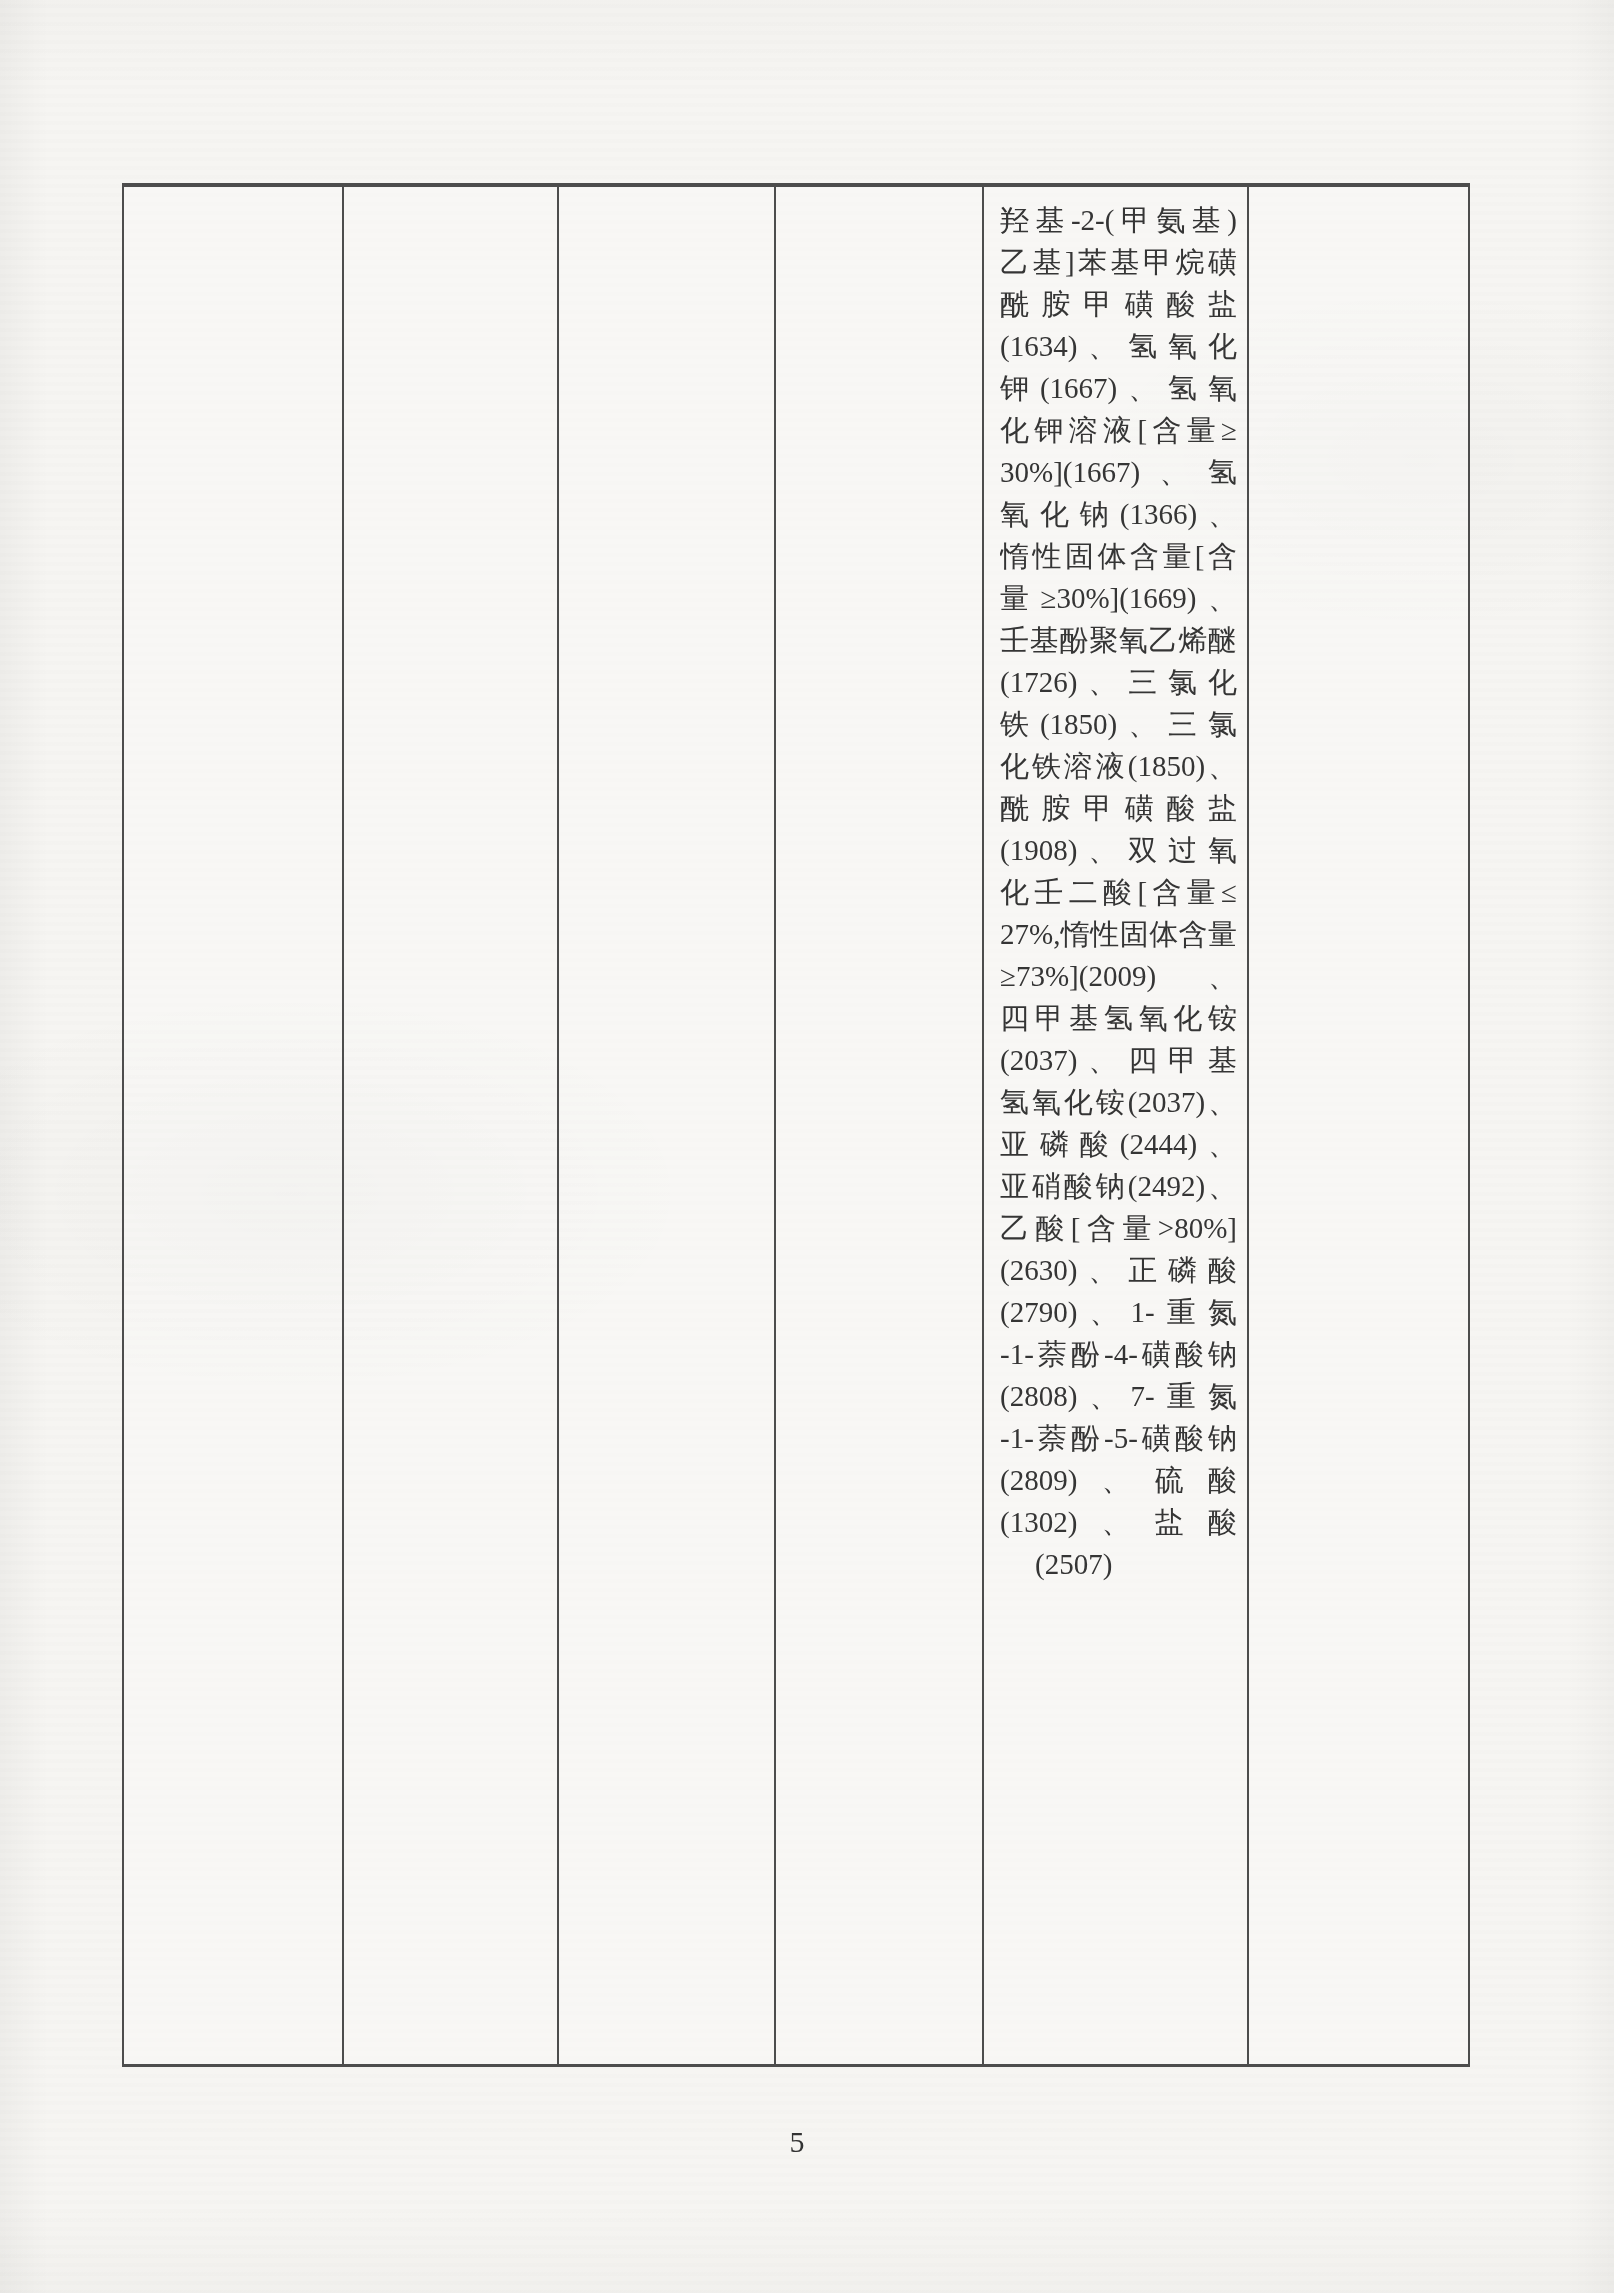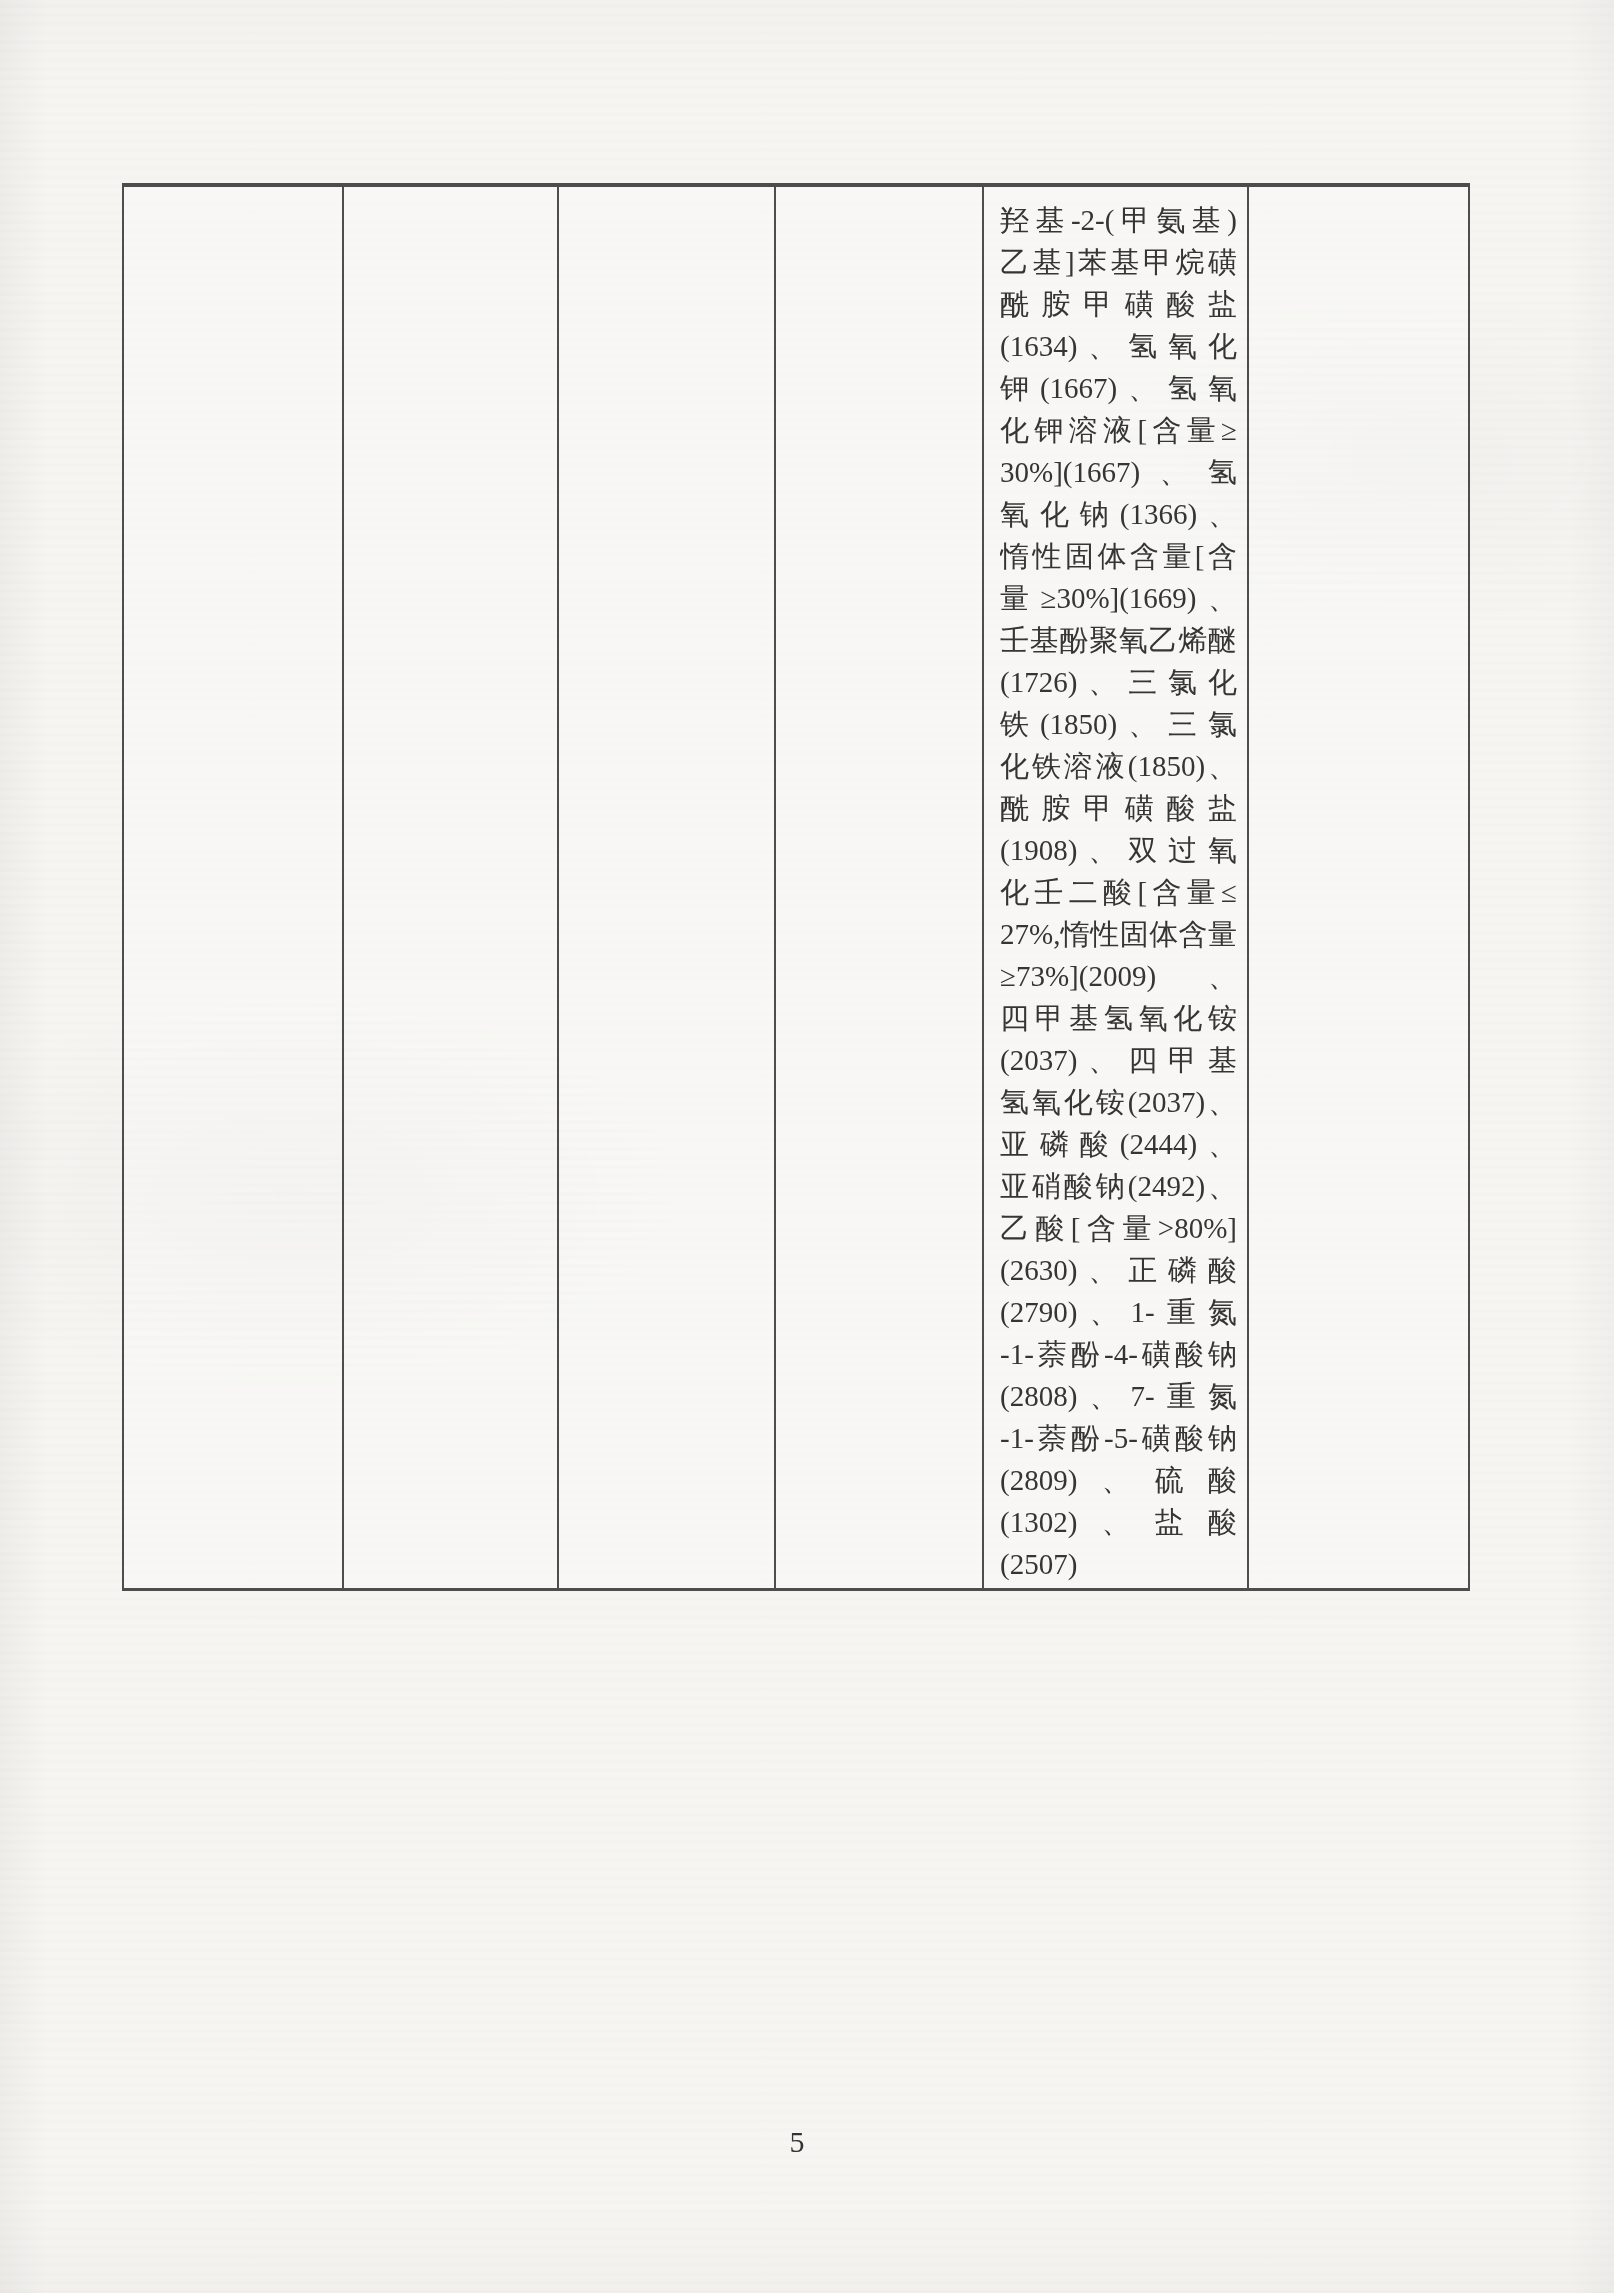--- a/index.html
+++ b/index.html
@@ -32,7 +32,7 @@
     left: 122px;
     top: 183px;
     width: 1348px;
-    height: 1408px;
+    height: 1884px;
     box-sizing: border-box;
     display: flex;
     border: 2px solid #4d4d4d;

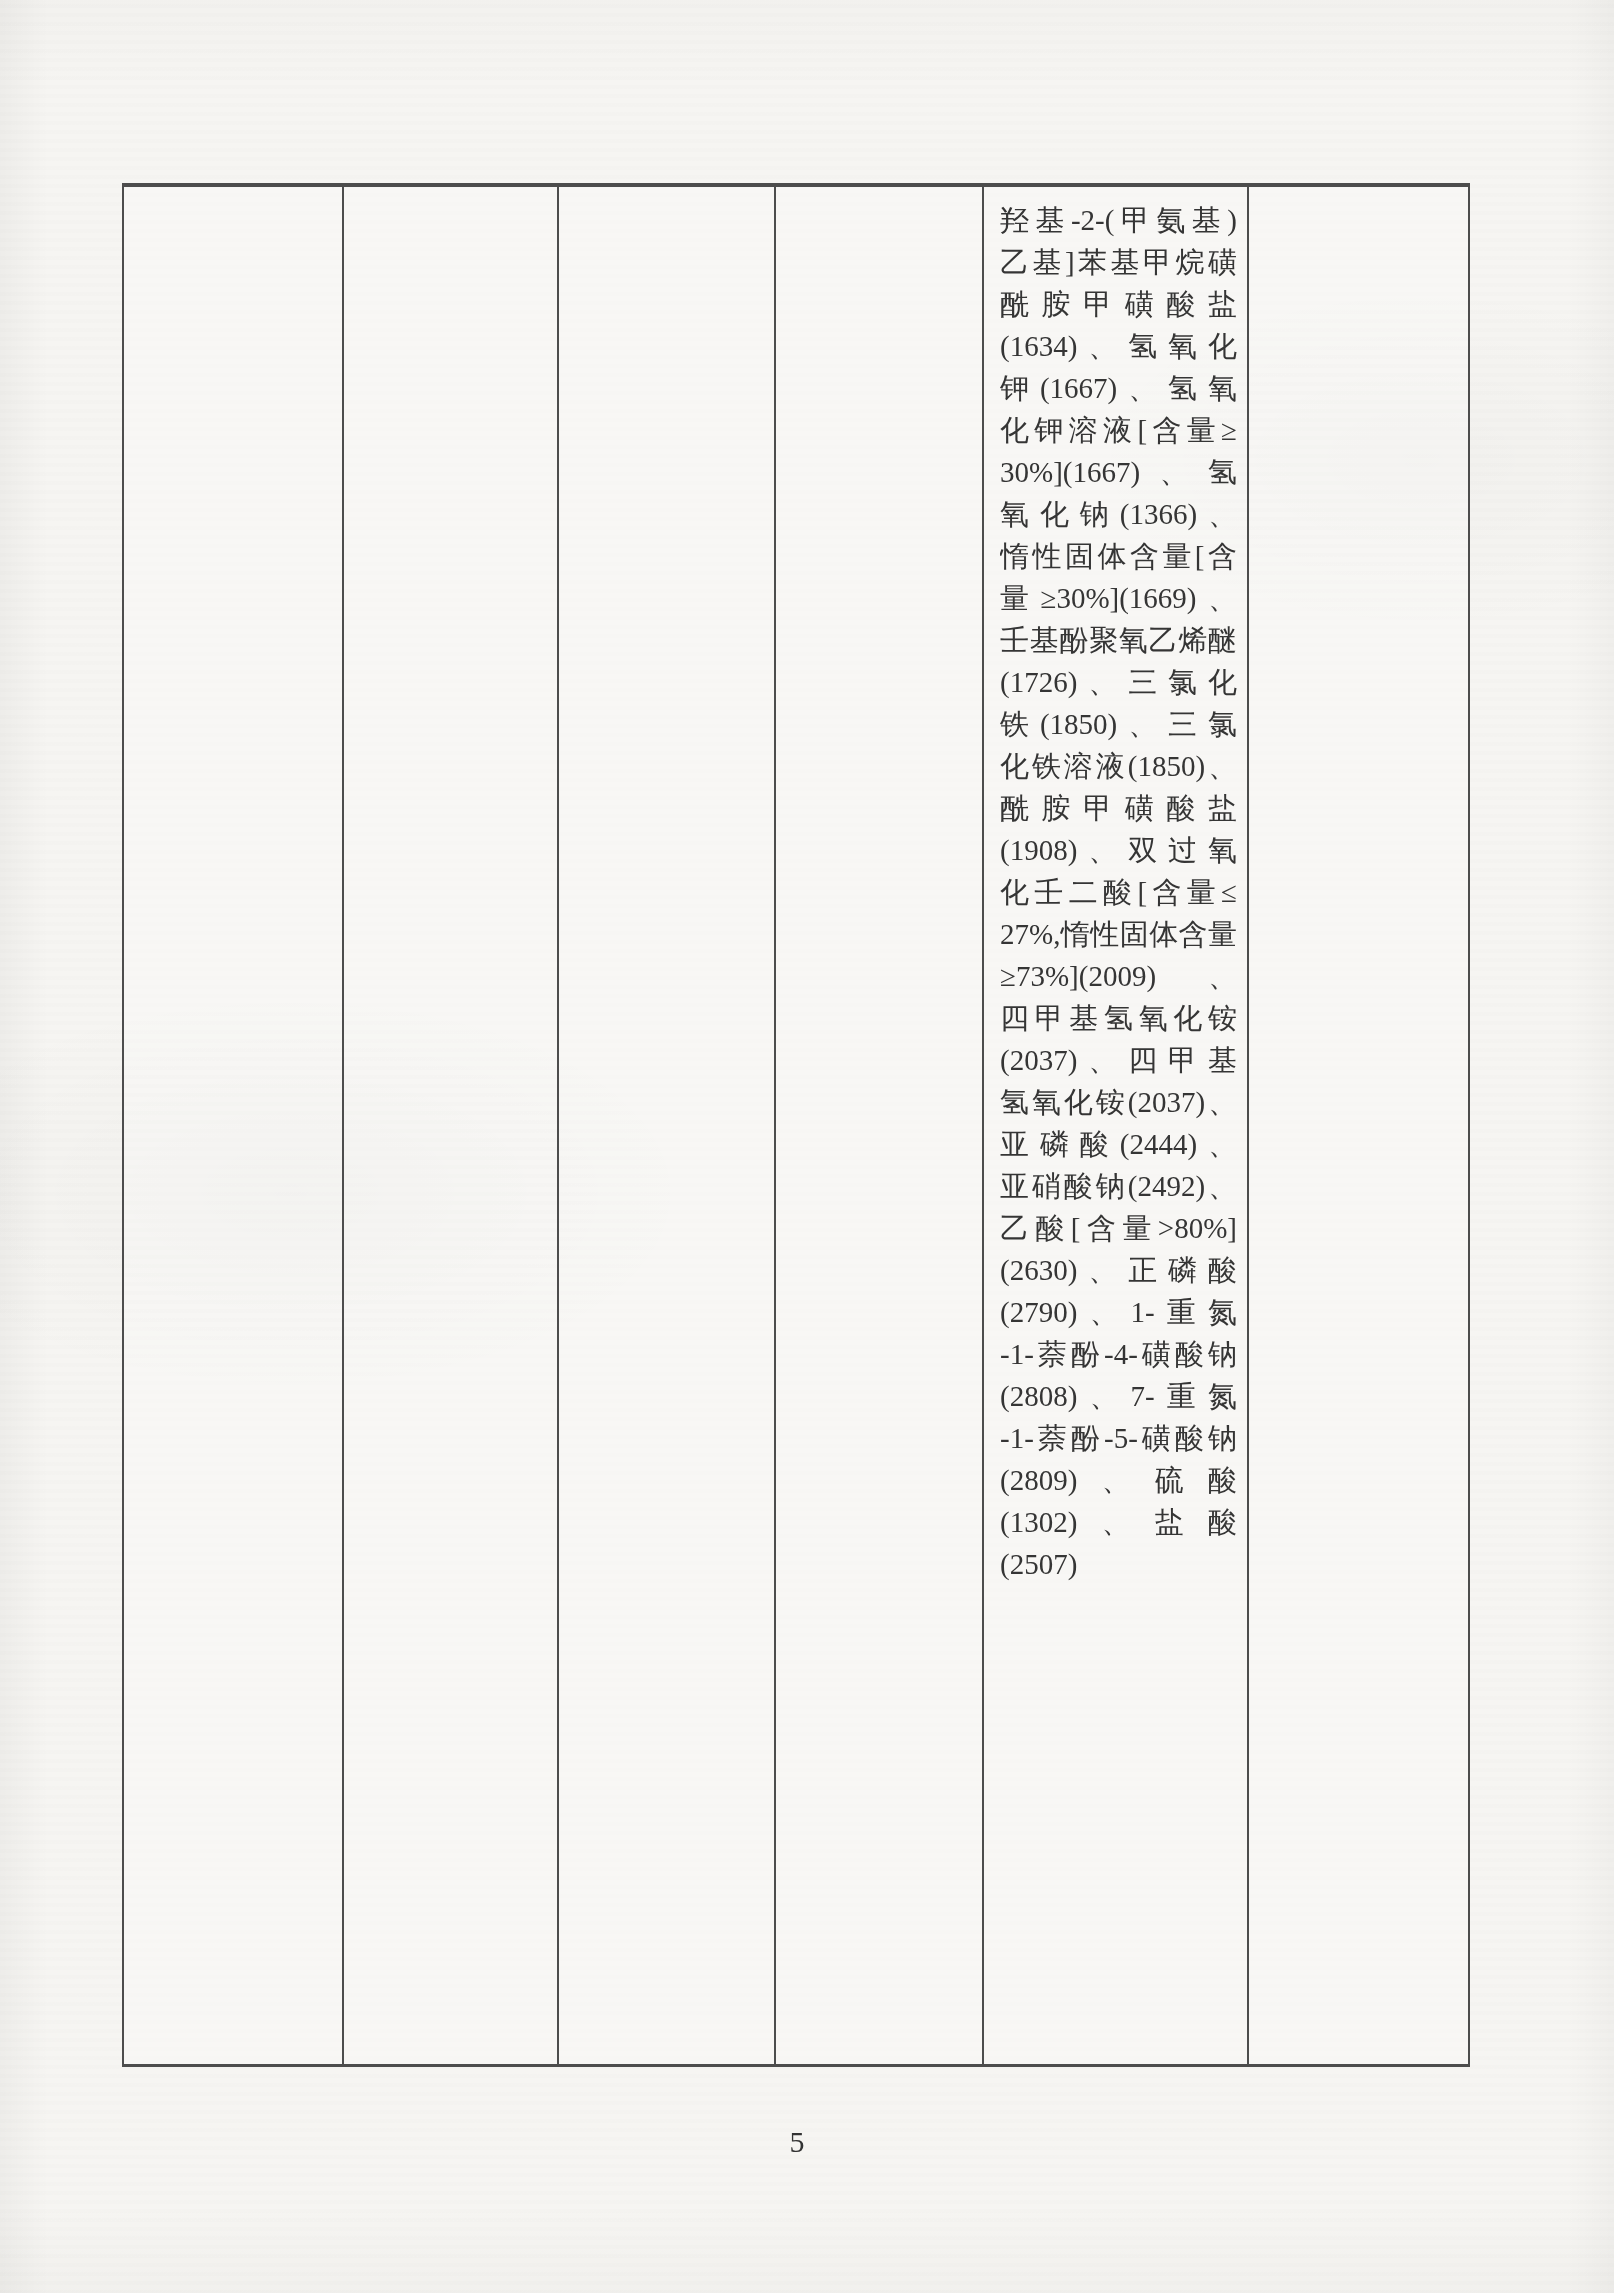--- a/index.html
+++ b/index.html
@@ -68,6 +68,7 @@
   }
   .line.last {
     text-align-last: left;
+    margin-left: 35px;
   }
   .page-number {
     position: absolute;

